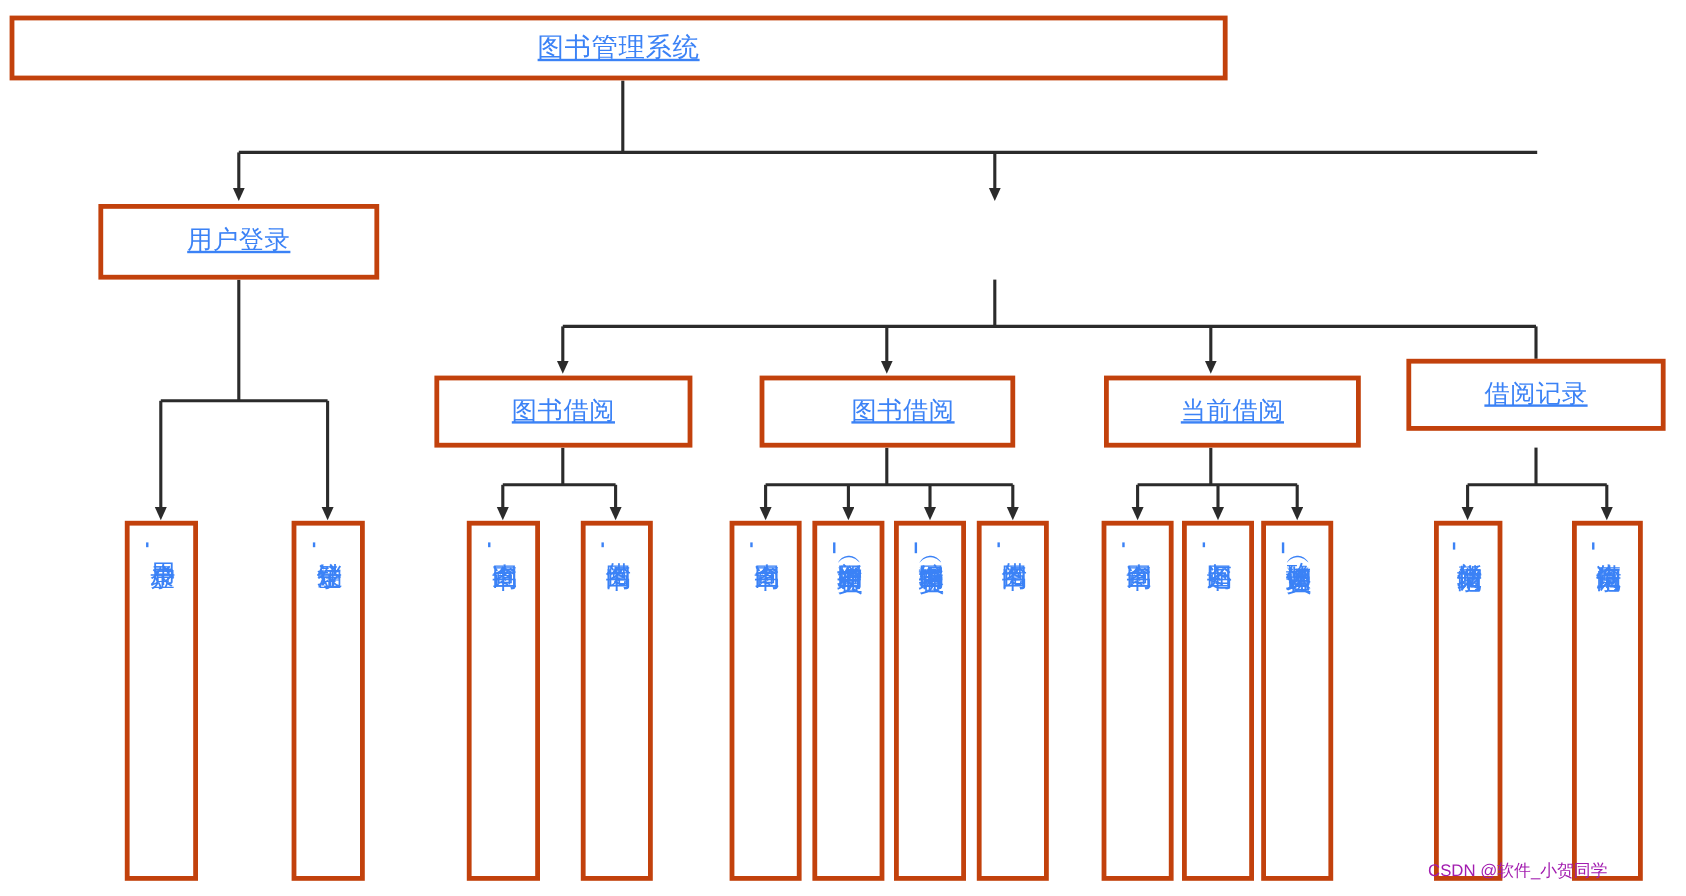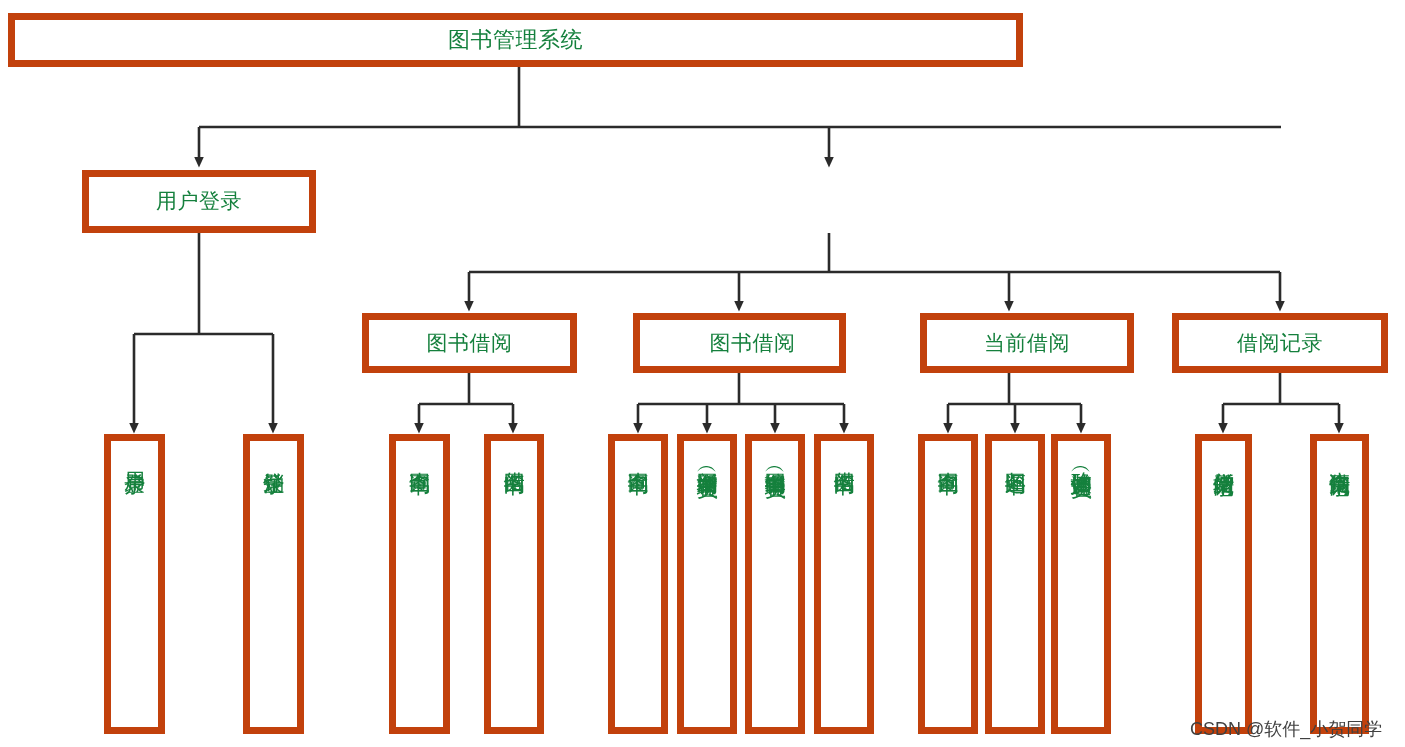--- a/index.html
+++ b/index.html
@@ -26,11 +26,12 @@
     position:absolute;
     box-sizing:border-box;
     background:#ffffff;
-    border:7px solid #c2410c;
+    border:4px solid #c2410c;
     display:flex;
     align-items:center;
     justify-content:center;
-    color:#15803d;
+    color:#3b82f6;
+    text-decoration:underline;
   }
   .node .label{
     display:block;

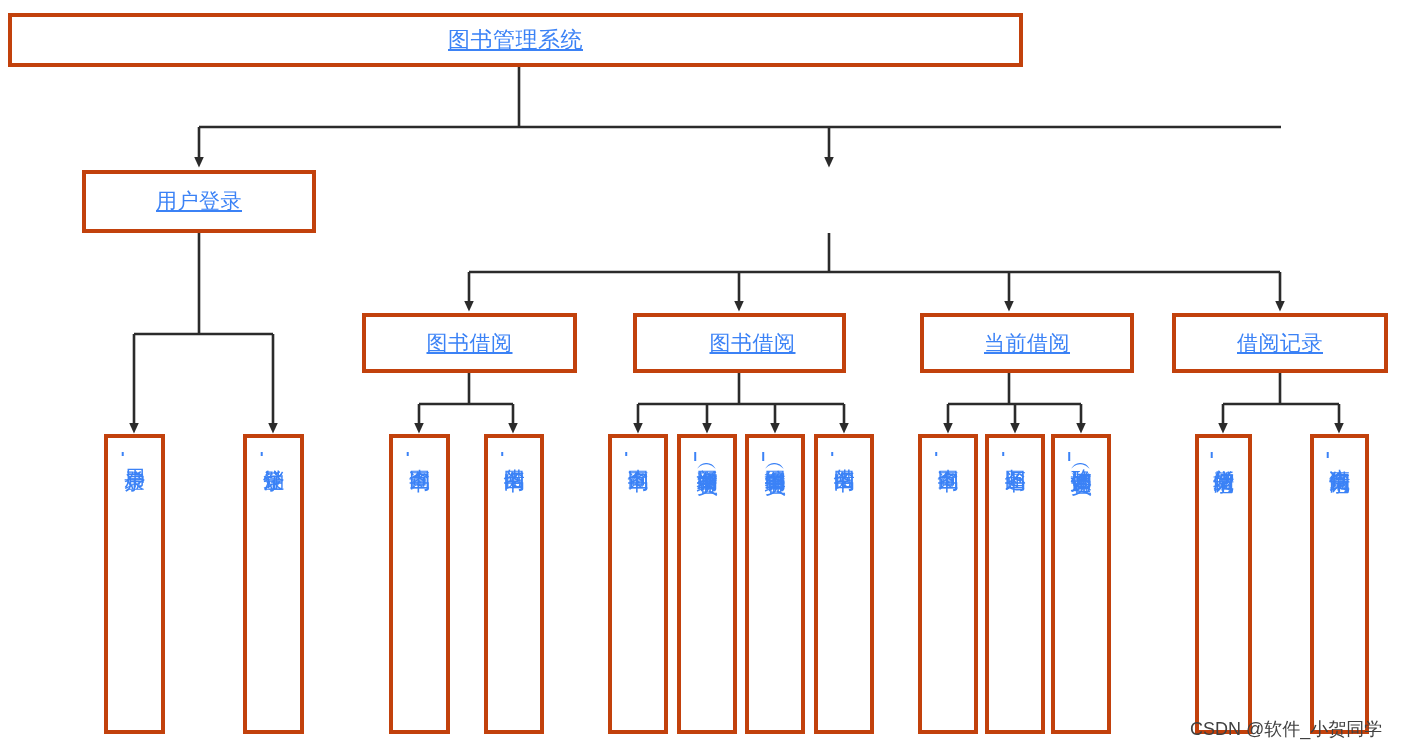--- a/index.html
+++ b/index.html
@@ -137,7 +137,7 @@
   <div class="node horizontal" style="left:903px; top:313px; width:214px; height:60px;margin-left:17px;">
     <span class="label">当前借阅</span>
   </div>
-  <div class="node horizontal" style="left:1172px; top:313px; width:216px; height:60px;">
+  <div class="node horizontal" style="left:1172px; top:299px; width:216px; height:60px;">
     <span class="label">借阅记录</span>
   </div>
 

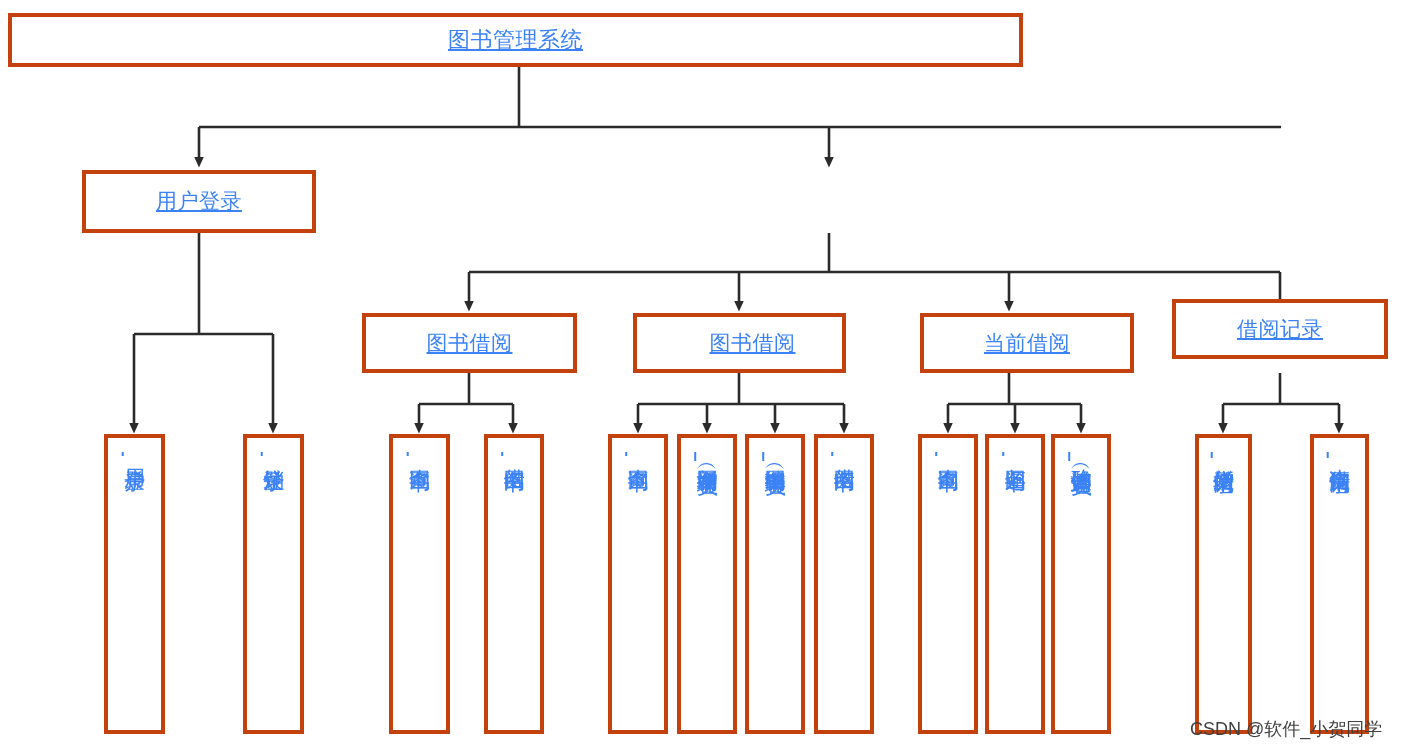--- a/index.html
+++ b/index.html
@@ -59,8 +59,8 @@
   }
   .watermark{
     position:absolute;
-    font-size:18px;
-    color:#404040;
+    font-size:14px;
+    color:#a21caf;
     white-space:nowrap;
     user-select:none;
   }

